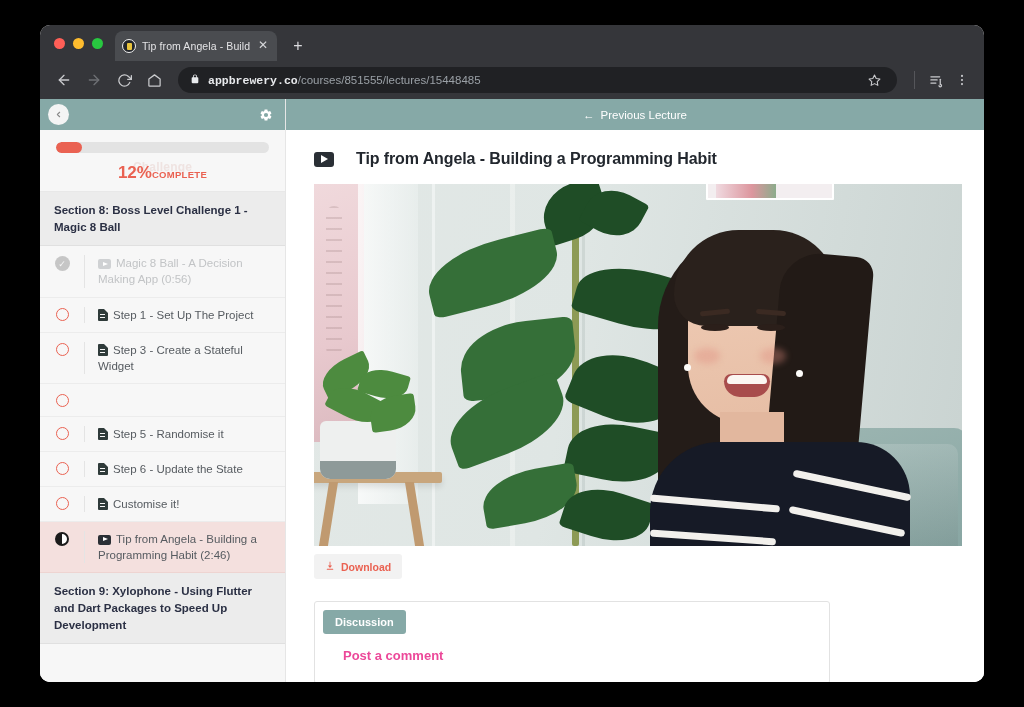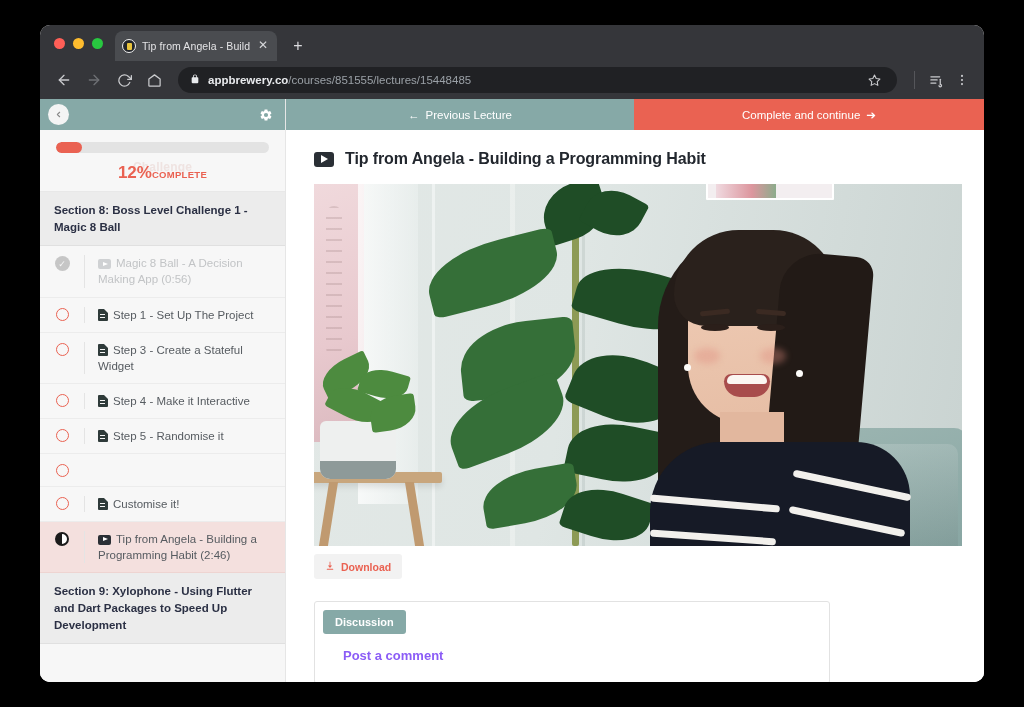--- a/index.html
+++ b/index.html
@@ -127,7 +127,7 @@
     overflow: hidden;
     flex: 1 1 auto;
   }
-  .url-text b { color: #e8eaed; font-weight: 700; }
+  .url-text b { color: #e8eaed; font-weight: 700; font-family: Liberation Mono, monospace; }
   .star-btn {
     width: 22px; height: 22px;
     flex: 0 0 auto;

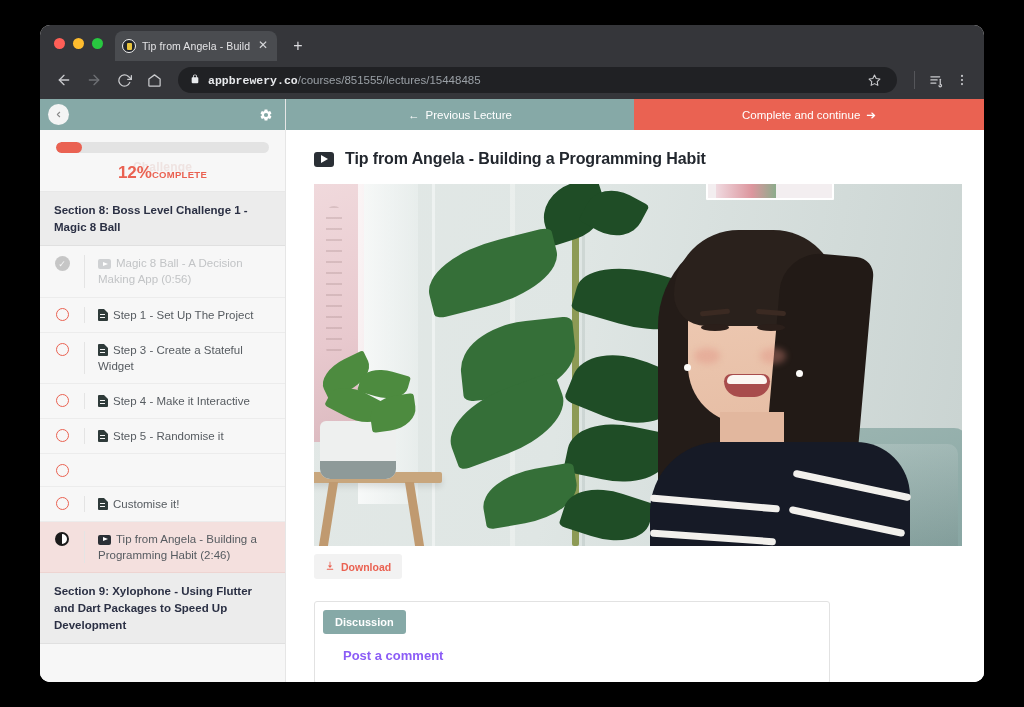--- a/index.html
+++ b/index.html
@@ -787,10 +787,6 @@
         <div id="prev-lecture">
           <span>←</span>
           <span>Previous Lecture</span>
-        </div>
-        <div id="complete-continue">
-          <span>Complete and continue</span>
-          <span>➔</span>
         </div>
       </div>
 

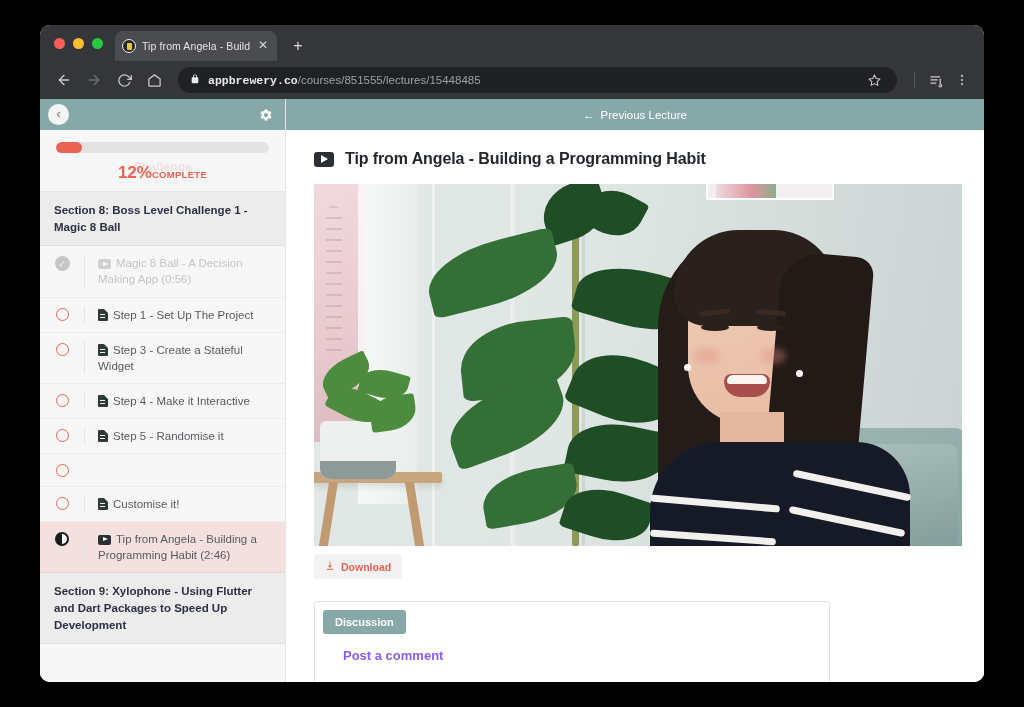--- a/index.html
+++ b/index.html
@@ -357,7 +357,7 @@
   #lecture-title {
     display: flex;
     align-items: center;
-    gap: 11px;
+    gap: 22px;
     padding: 20px 0 16px 0;
   }
   .title-vid {

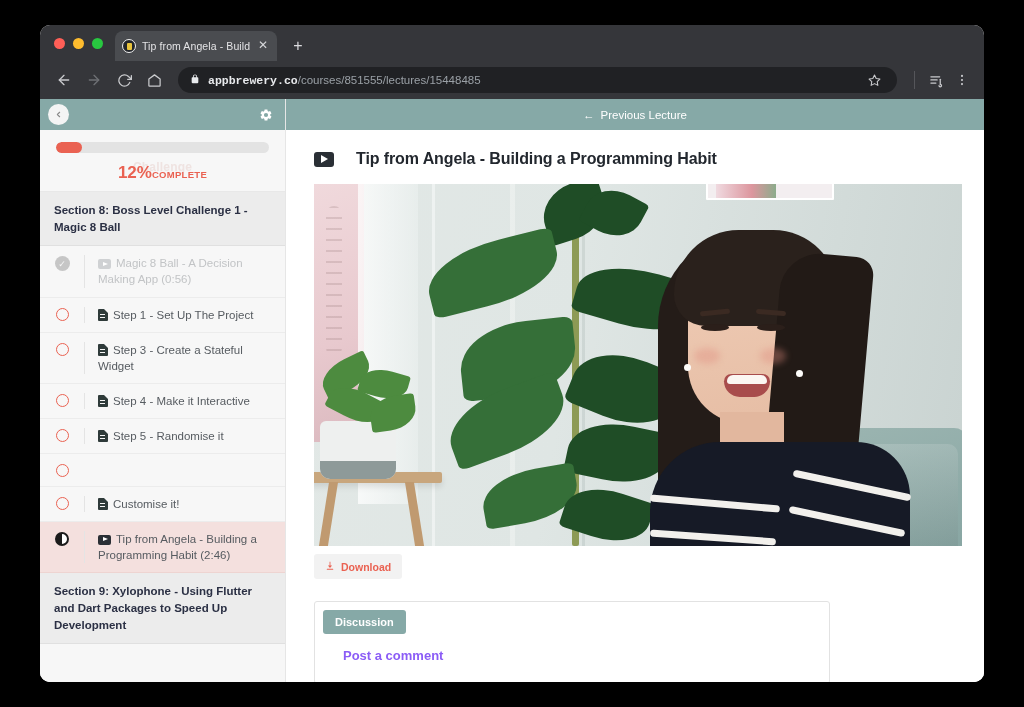--- a/index.html
+++ b/index.html
@@ -752,7 +752,6 @@
             <div class="status-col">
               <div class="circle-empty"></div>
             </div>
-            <div class="lec-body"><span class="lec-icon icon-doc"></span><span>Step 4 - Make it Interactive</span></div>
           </div>
           <div class="lecture-item">
             <div class="status-col">

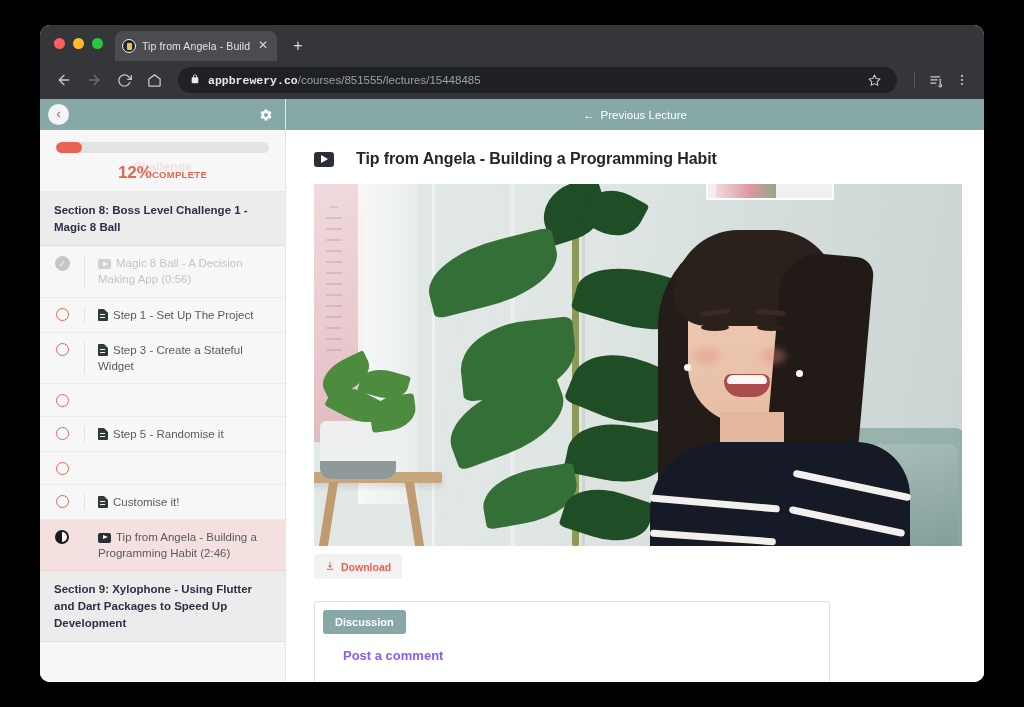--- a/index.html
+++ b/index.html
@@ -763,6 +763,7 @@
             <div class="status-col">
               <div class="circle-empty"></div>
             </div>
+            <div class="lec-body"><span class="lec-icon icon-doc"></span><span>Step 6 - Update the State</span></div>
           </div>
           <div class="lecture-item">
             <div class="status-col">

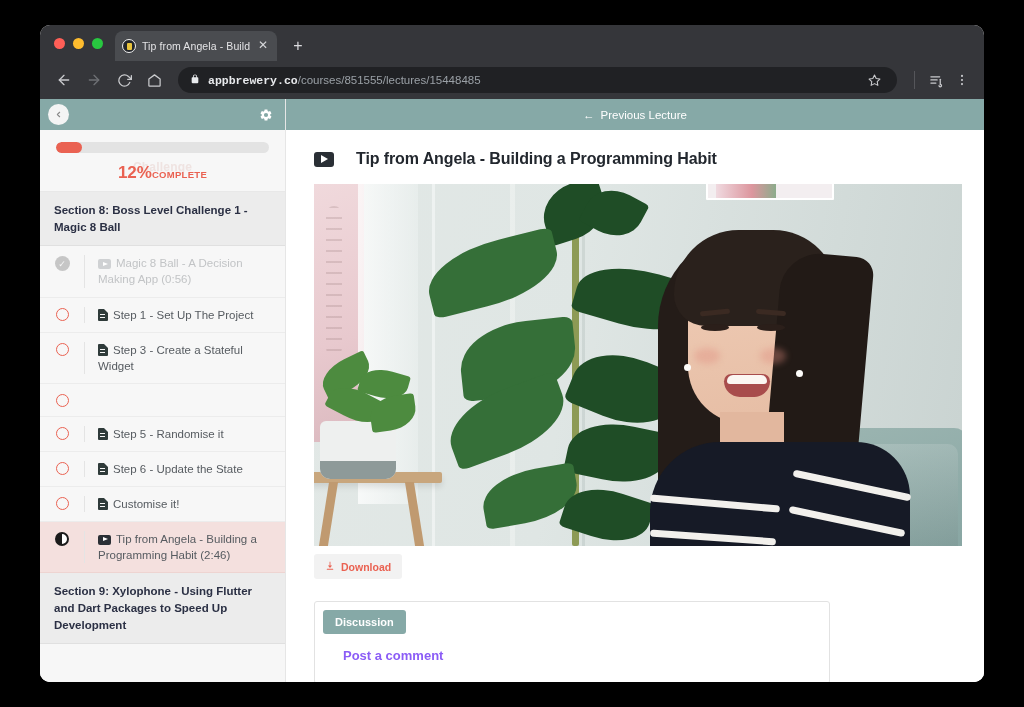--- a/index.html
+++ b/index.html
@@ -618,7 +618,7 @@
   #post-comment {
     font-size: 13px;
     font-weight: 700;
-    color: #8b5cf6;
+    color: #ec4899;
     padding: 14px 0 20px 28px;
   }
 </style>

